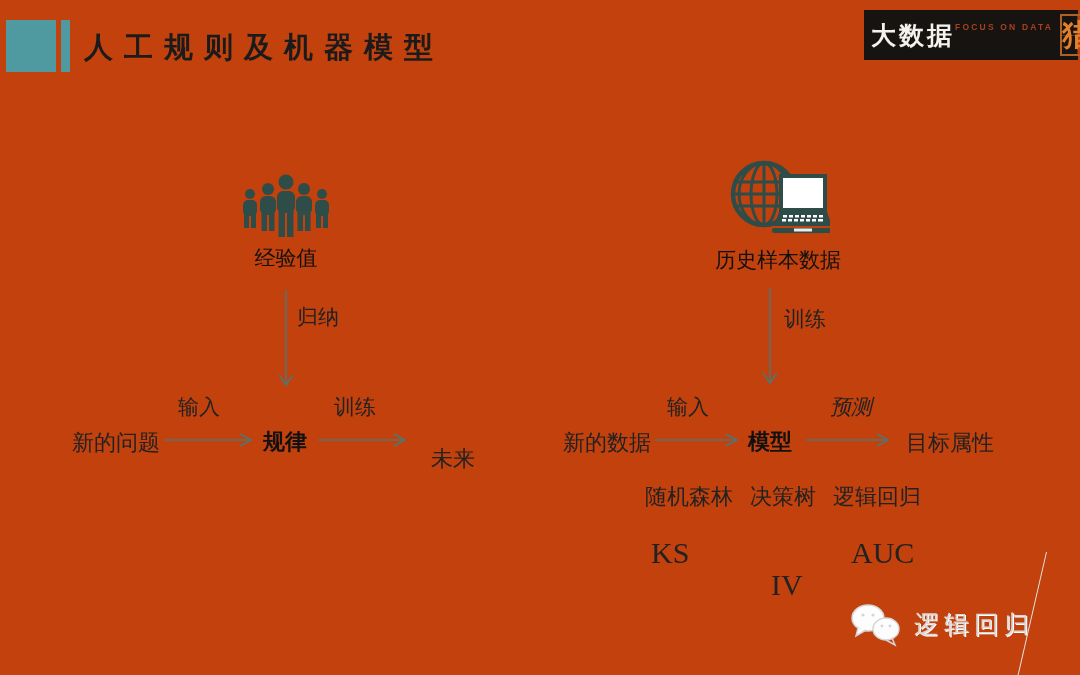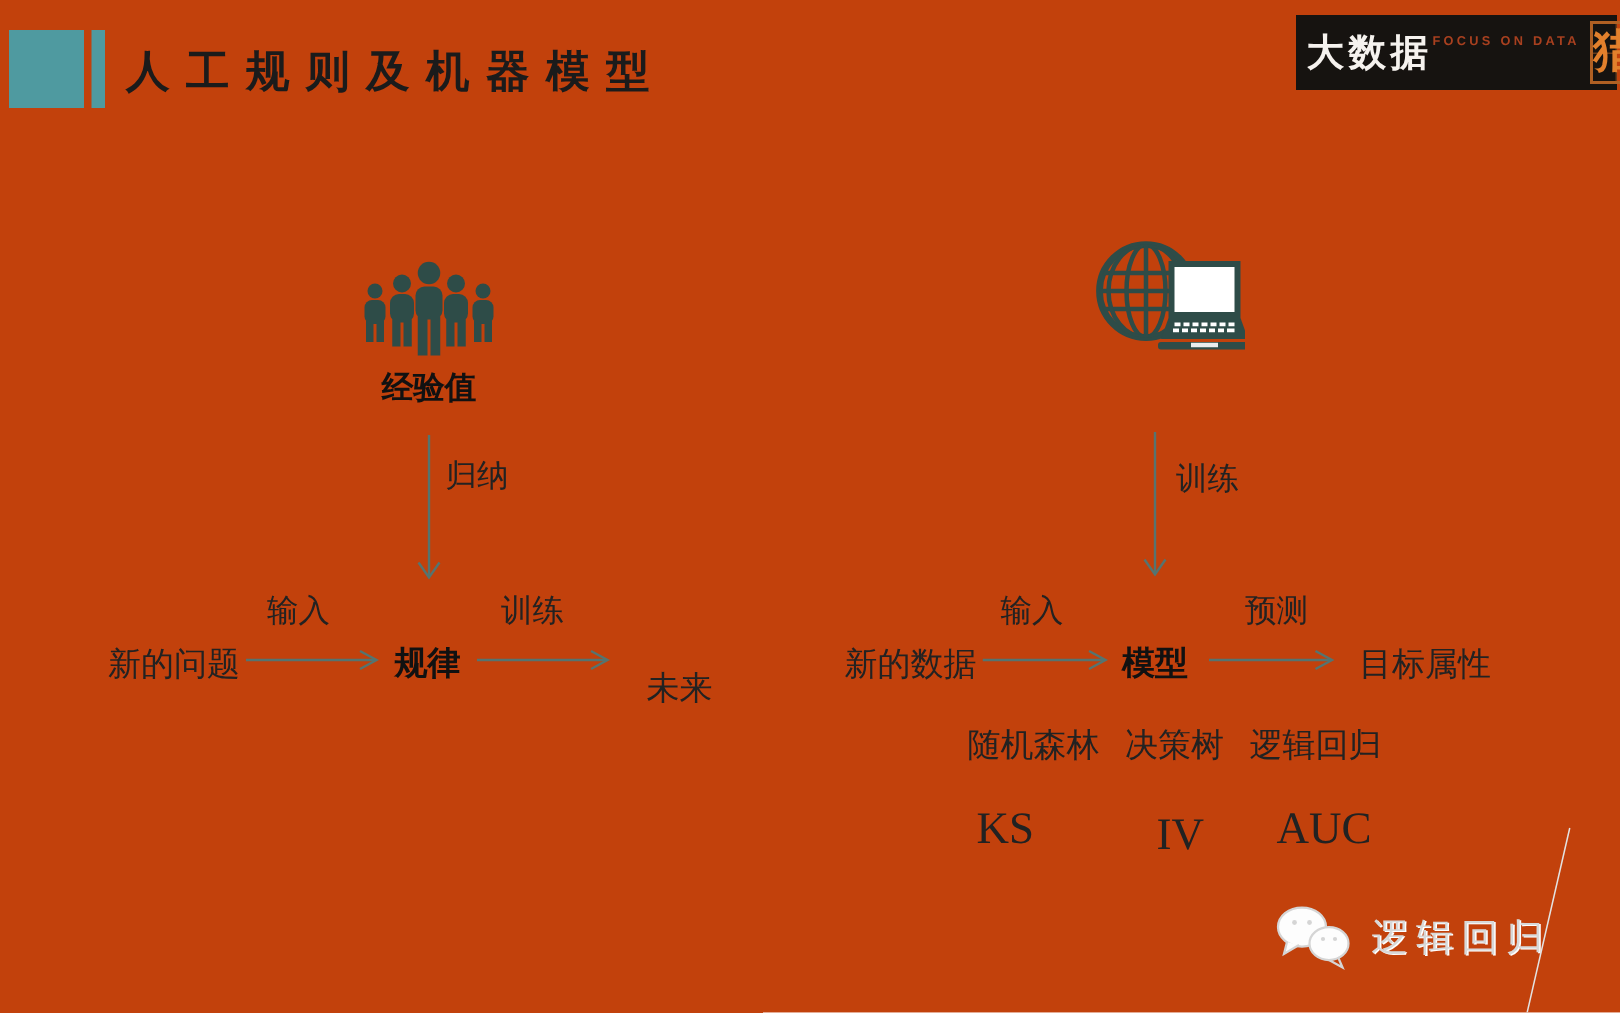--- a/index.html
+++ b/index.html
@@ -25,7 +25,7 @@
   .grid-char{position:relative;font-size:30px;font-weight:800;color:#e2802c;line-height:1;}
 
   
-  .icon-label{position:absolute;font-size:21px;font-weight:700;color:#111;text-align:center;white-space:nowrap;}
+  .icon-label{position:absolute;font-size:21px;font-weight:400;color:#111;text-align:center;white-space:nowrap;}
   .flow-text{position:absolute;font-size:22px;color:#222;white-space:nowrap;}
   .flow-node{position:absolute;font-size:22px;font-weight:700;color:#111;white-space:nowrap;}
   .arrow-label{position:absolute;font-size:21px;color:#222;white-space:nowrap;}

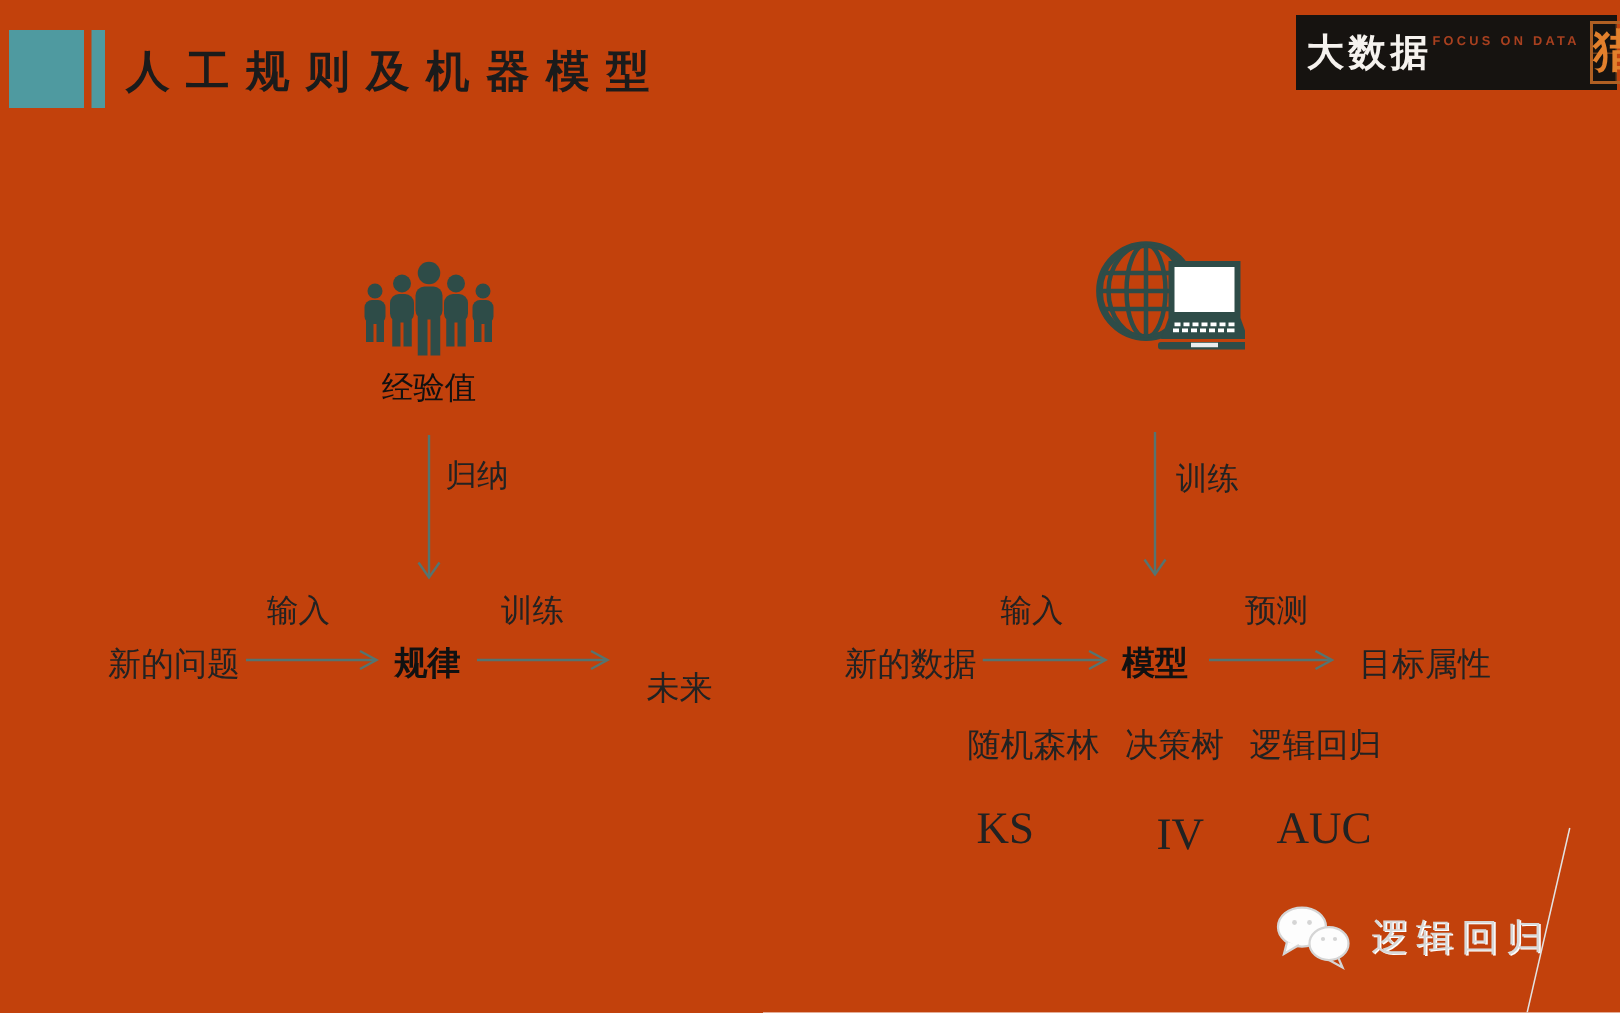--- a/index.html
+++ b/index.html
@@ -139,6 +139,7 @@
       <rect x="68" y="72.5" width="18" height="3" fill="#ffffff" opacity="0.9"></rect>
     </g>
   </svg>
+  <div class="icon-label" style="left:703px;top:246px;width:150px;">历史样本数据</div>
 
   <svg style="position:absolute;left:276px;top:290px;" width="20" height="98" viewBox="0 0 20 98">
     <g stroke="#557470" stroke-width="1.6" fill="none">

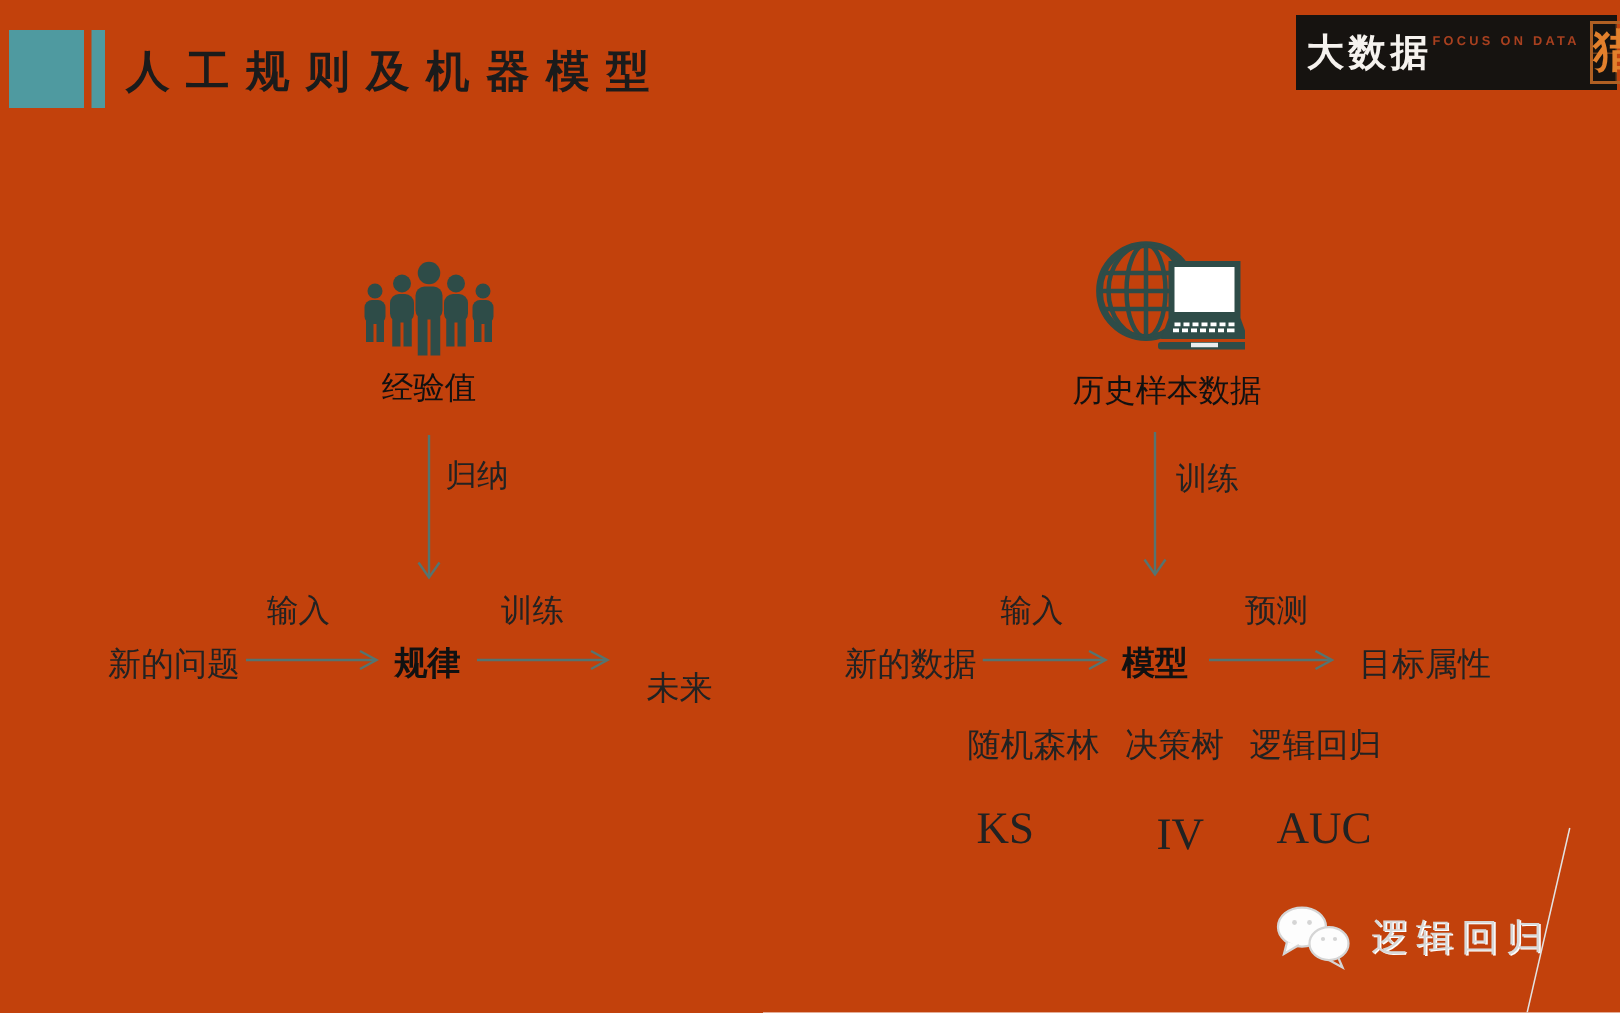--- a/index.html
+++ b/index.html
@@ -190,7 +190,7 @@
         <polyline points="71,2 82,8 71,14"></polyline>
     </g>
   </svg>
-  <div class="arrow-label" style="left:830px;top:393px;">预测</div>
+  <div class="arrow-label" style="left:830px;top:393px;font-style:italic;">预测</div>
   <div class="flow-text" style="left:906px;top:428px;">目标属性</div>
 
   <div class="algos">

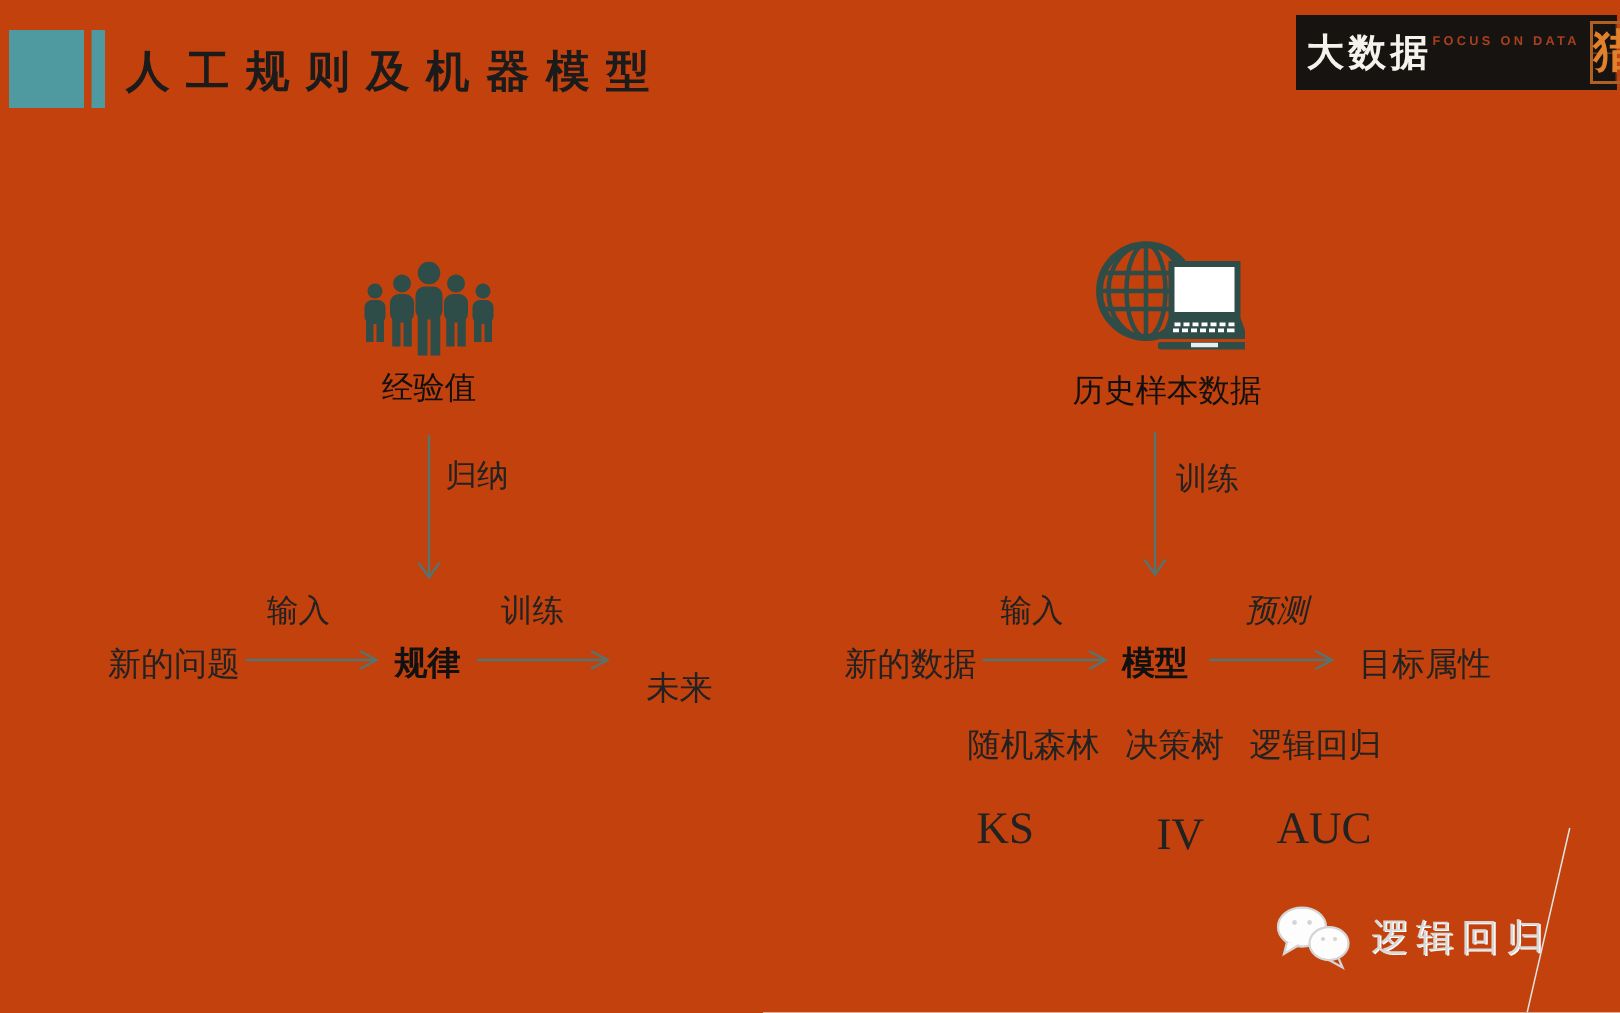--- a/index.html
+++ b/index.html
@@ -200,7 +200,7 @@
   </div>
 
   <span class="metric" style="left:651px;top:536px;">KS</span>
-  <span class="metric" style="left:771px;top:540px;">IV</span>
+  <span class="metric" style="left:771px;top:568px;">IV</span>
   <span class="metric" style="left:851px;top:536px;">AUC</span>
 
   <div class="watermark">

